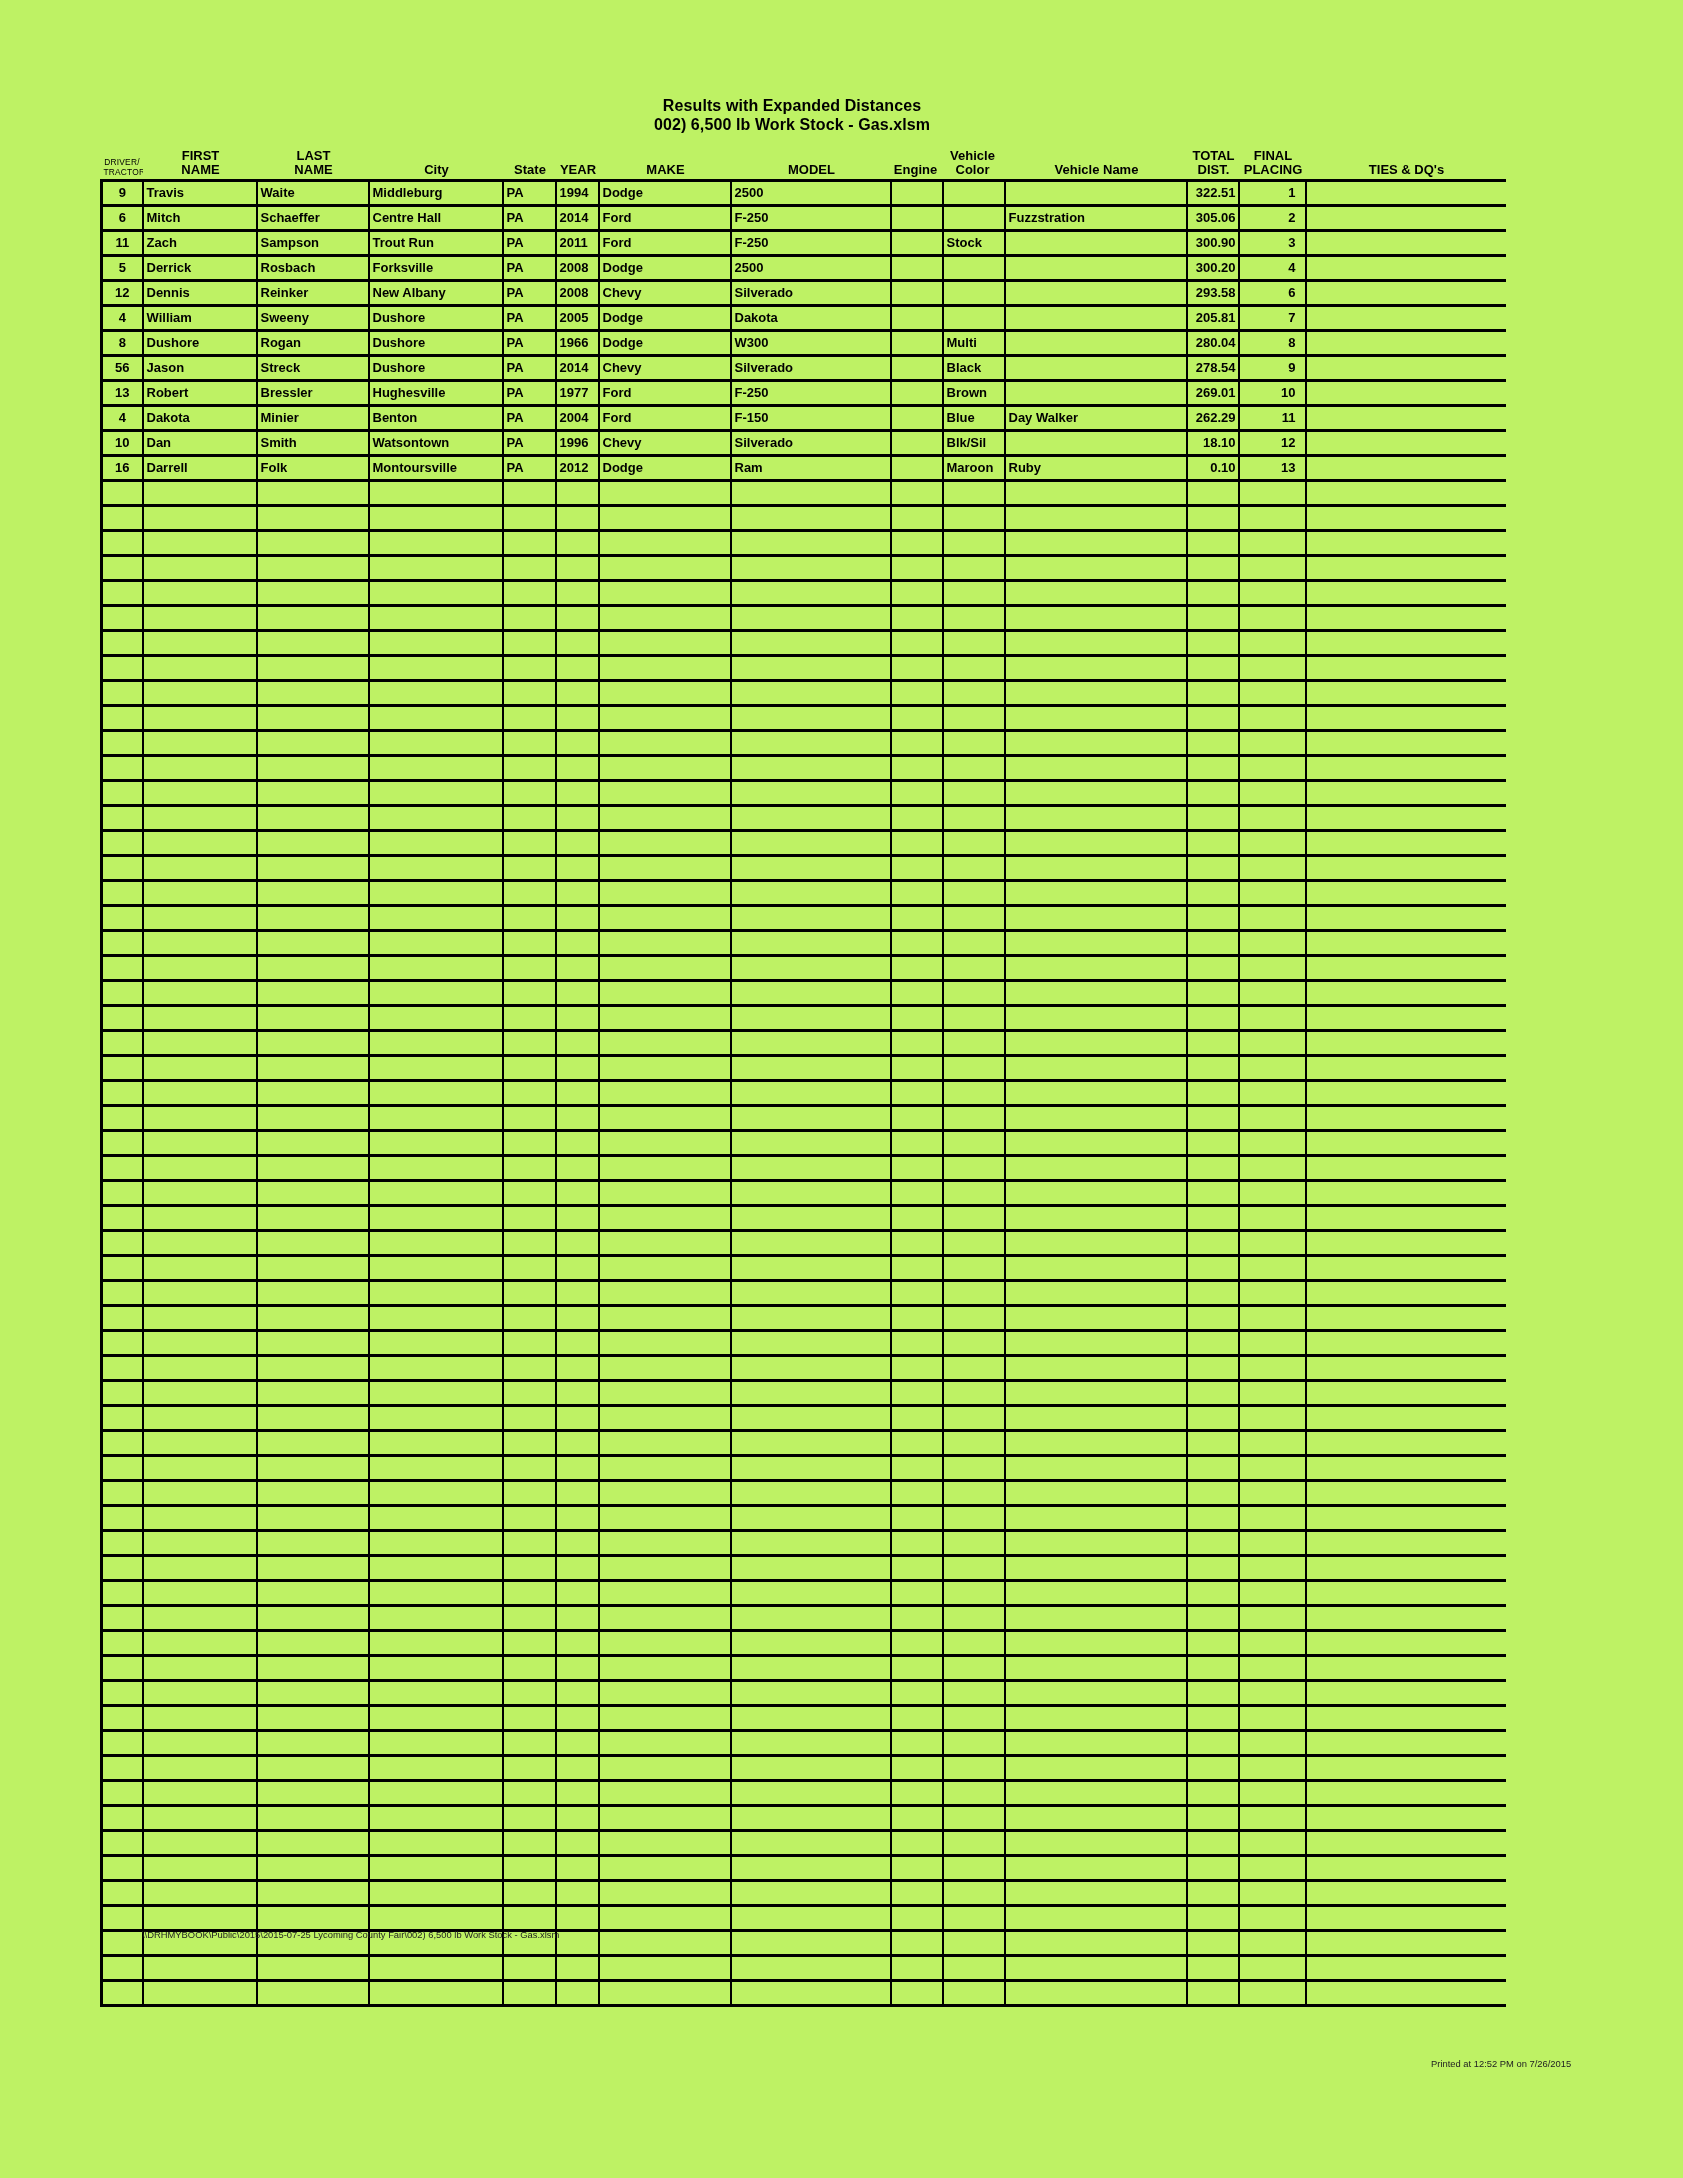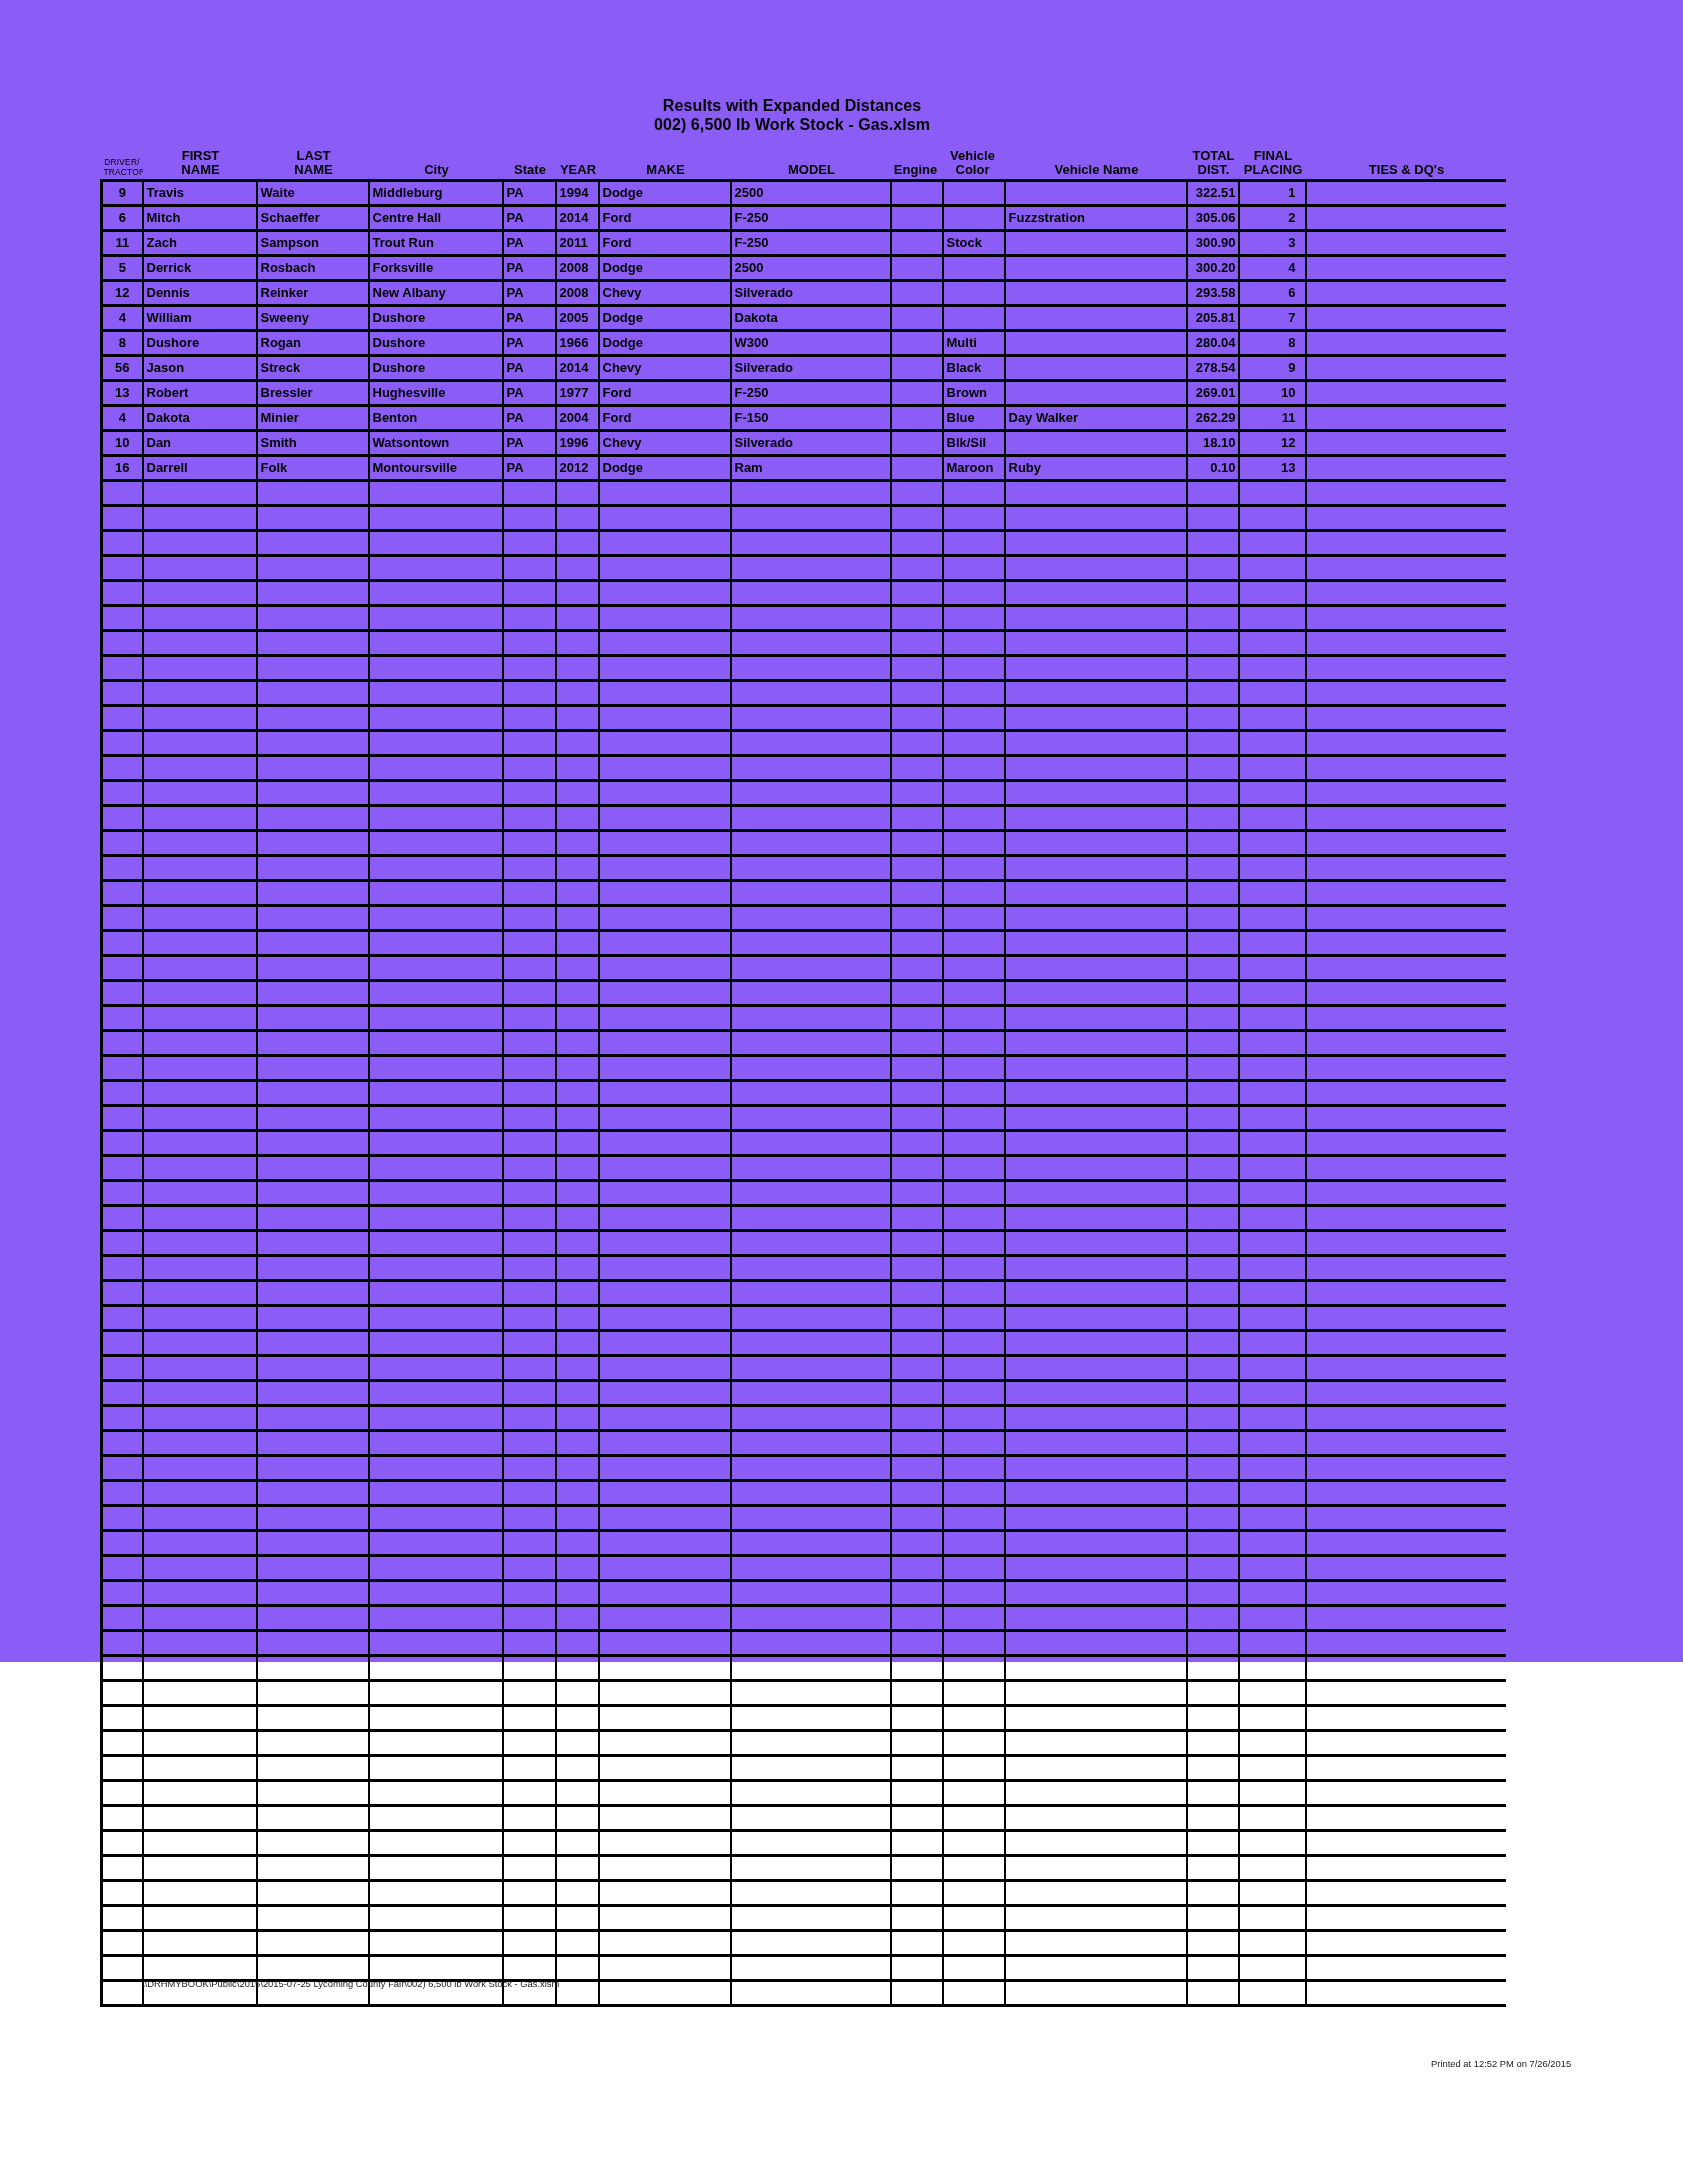--- a/index.html
+++ b/index.html
@@ -4,7 +4,7 @@
 <style>
   html,body{margin:0;padding:0;background:#ffffff;}
   body{width:1683px;height:2178px;position:relative;font-family:"Liberation Sans",sans-serif;color:#000;}
-  .page{position:absolute;left:0;top:0;width:1683px;height:1662px;background:#8b5cf6;}
+  .page{position:absolute;left:0;top:0;width:1683px;height:2178px;background:#bef264;}
   .title-block{position:absolute;left:0;top:96px;width:1584px;text-align:center;font-weight:bold;font-size:16px;line-height:19px;letter-spacing:0.1px;}
   table.results{position:absolute;left:100px;top:143px;width:1405px;border-collapse:collapse;table-layout:fixed;}
   table.results th{border:none;border-bottom:3px solid #000;vertical-align:bottom;text-align:center;font-weight:bold;font-size:13px;line-height:14px;padding:2px 2px 2px 4px;height:32px;overflow:hidden;white-space:nowrap;}

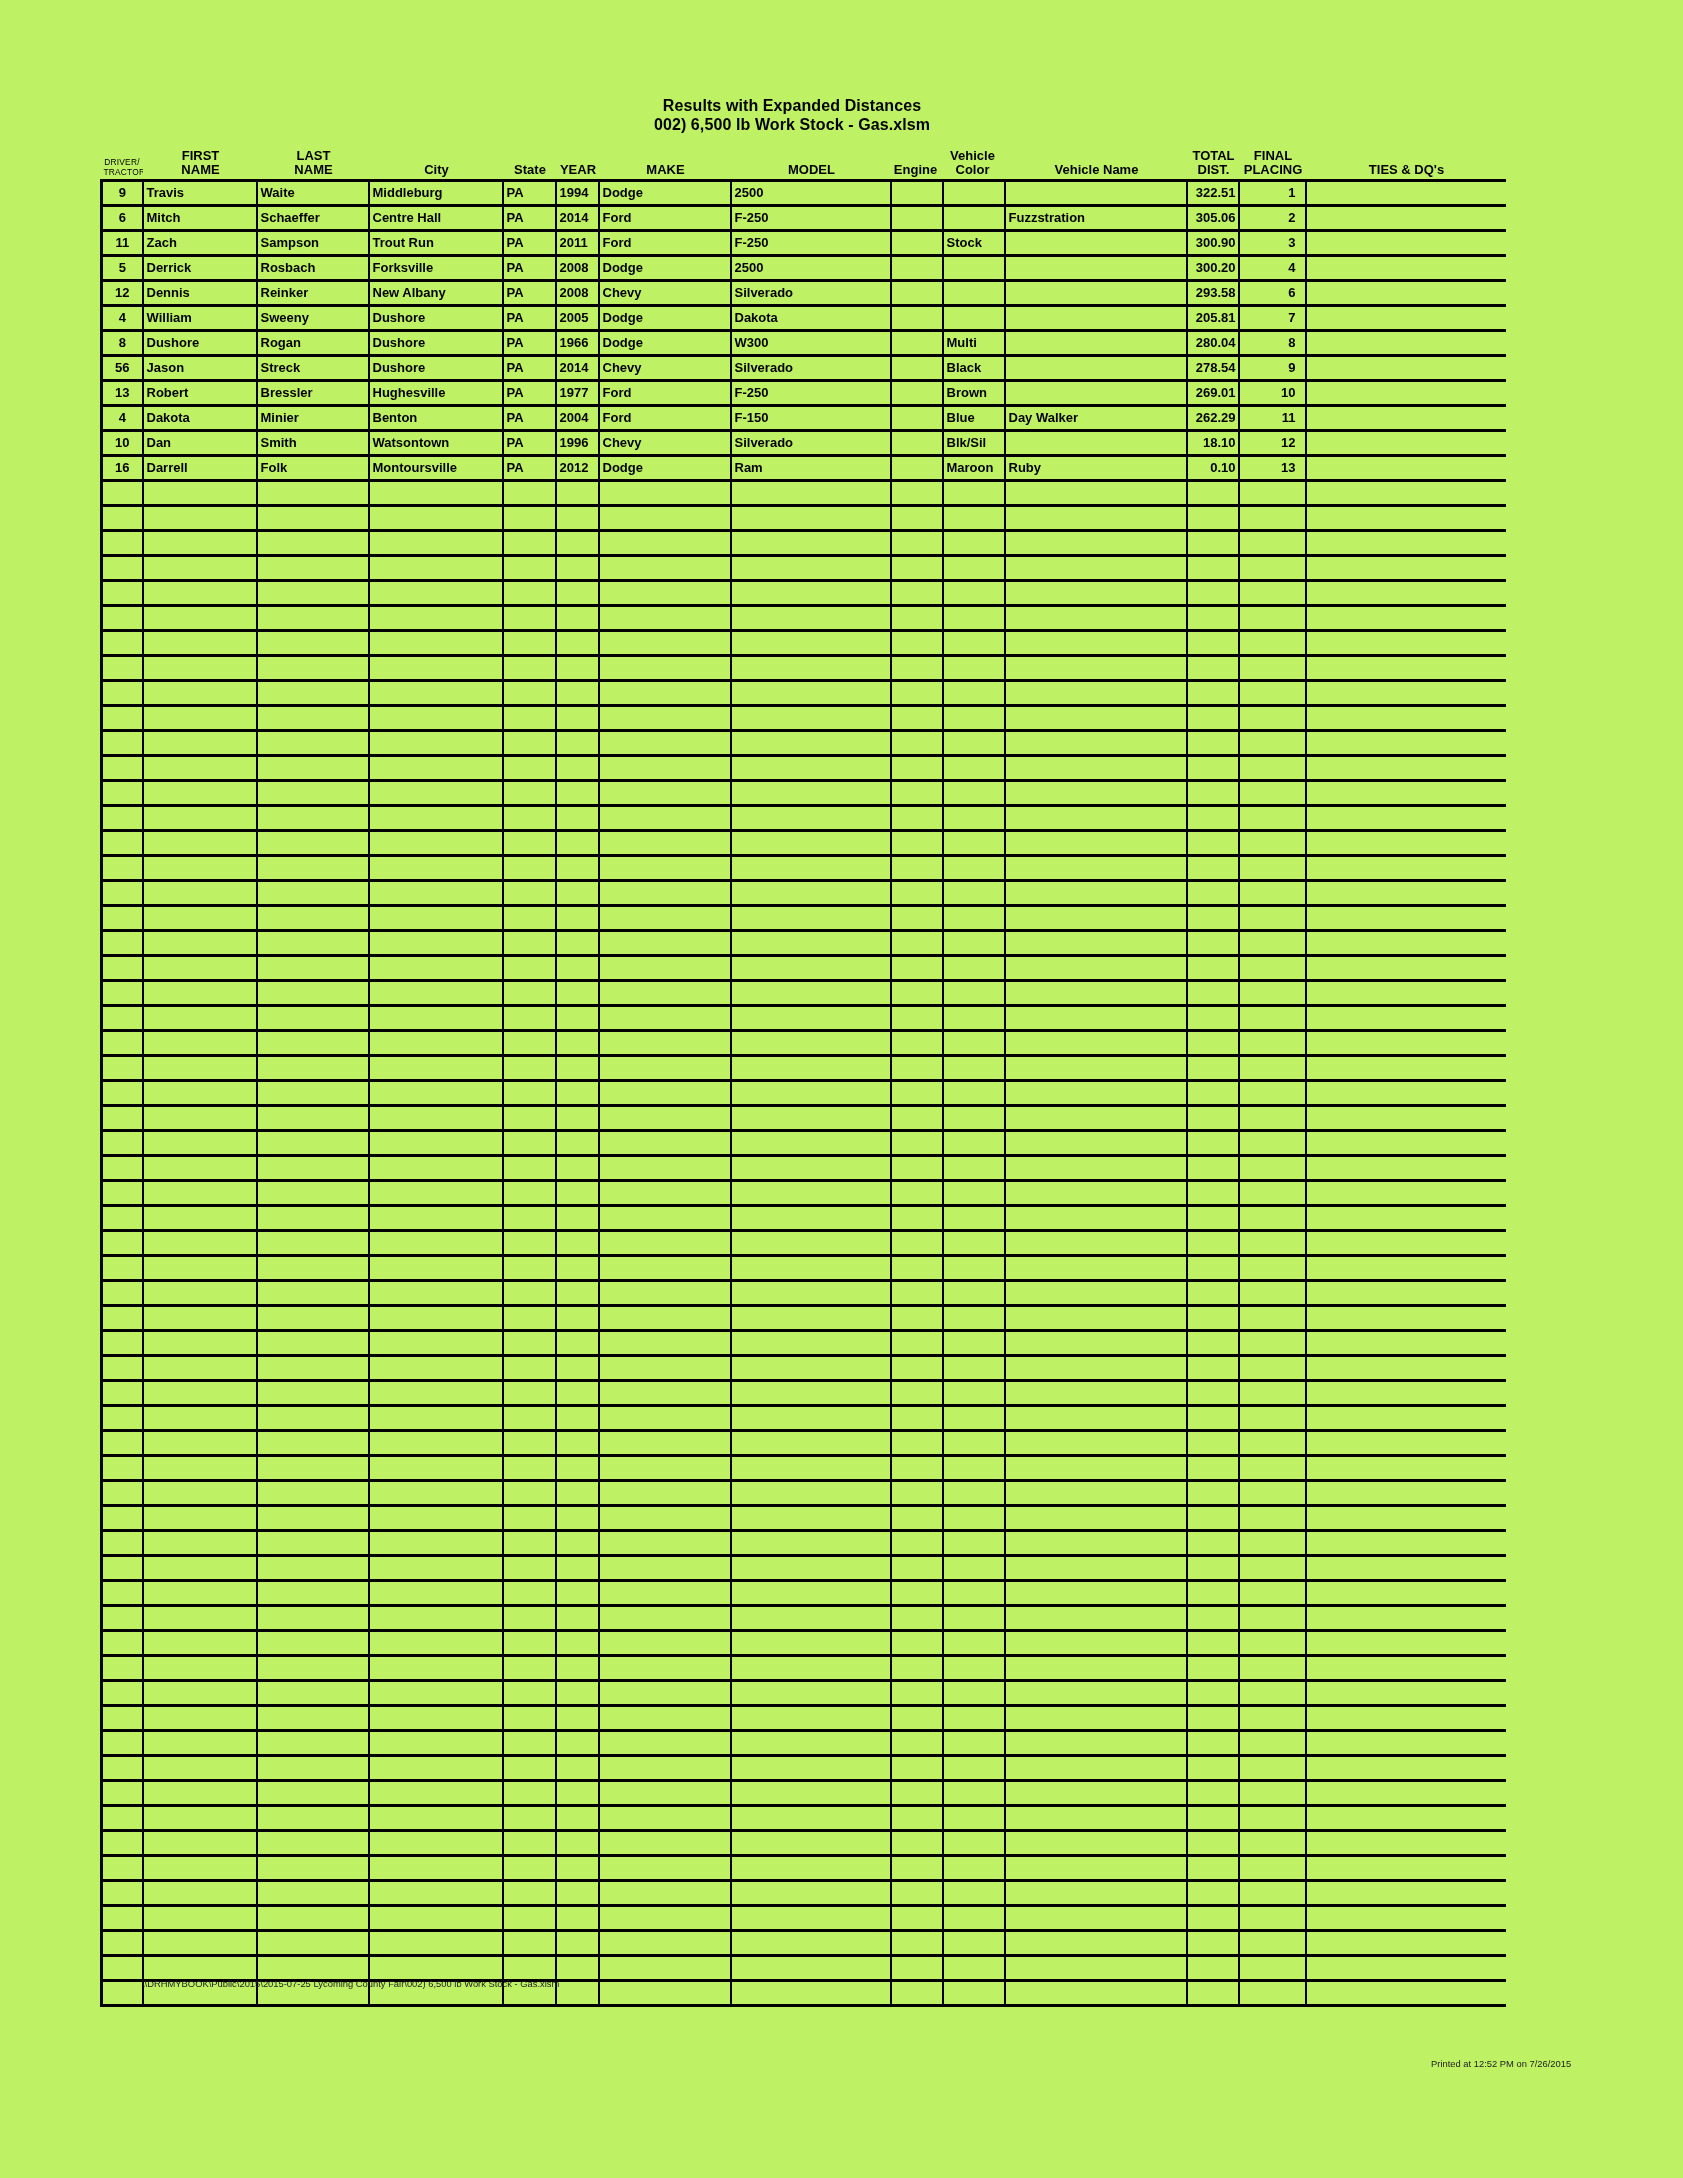--- a/index.html
+++ b/index.html
@@ -16,7 +16,7 @@
   table.results td.ac{text-align:center;padding:0 1px;}
   table.results td.ar{text-align:right;padding-right:2px;}
   table.results td.ap{text-align:right;padding-right:9px;}
-  .footer-left{position:absolute;left:142px;top:1978px;font-size:9.4px;color:#222;white-space:nowrap;}
+  .footer-left{position:absolute;left:142px;top:1929px;font-size:9.4px;color:#222;white-space:nowrap;}
   .footer-right{position:absolute;left:1431px;top:2058px;font-size:9.4px;color:#222;white-space:nowrap;}
 </style>
 </head>

